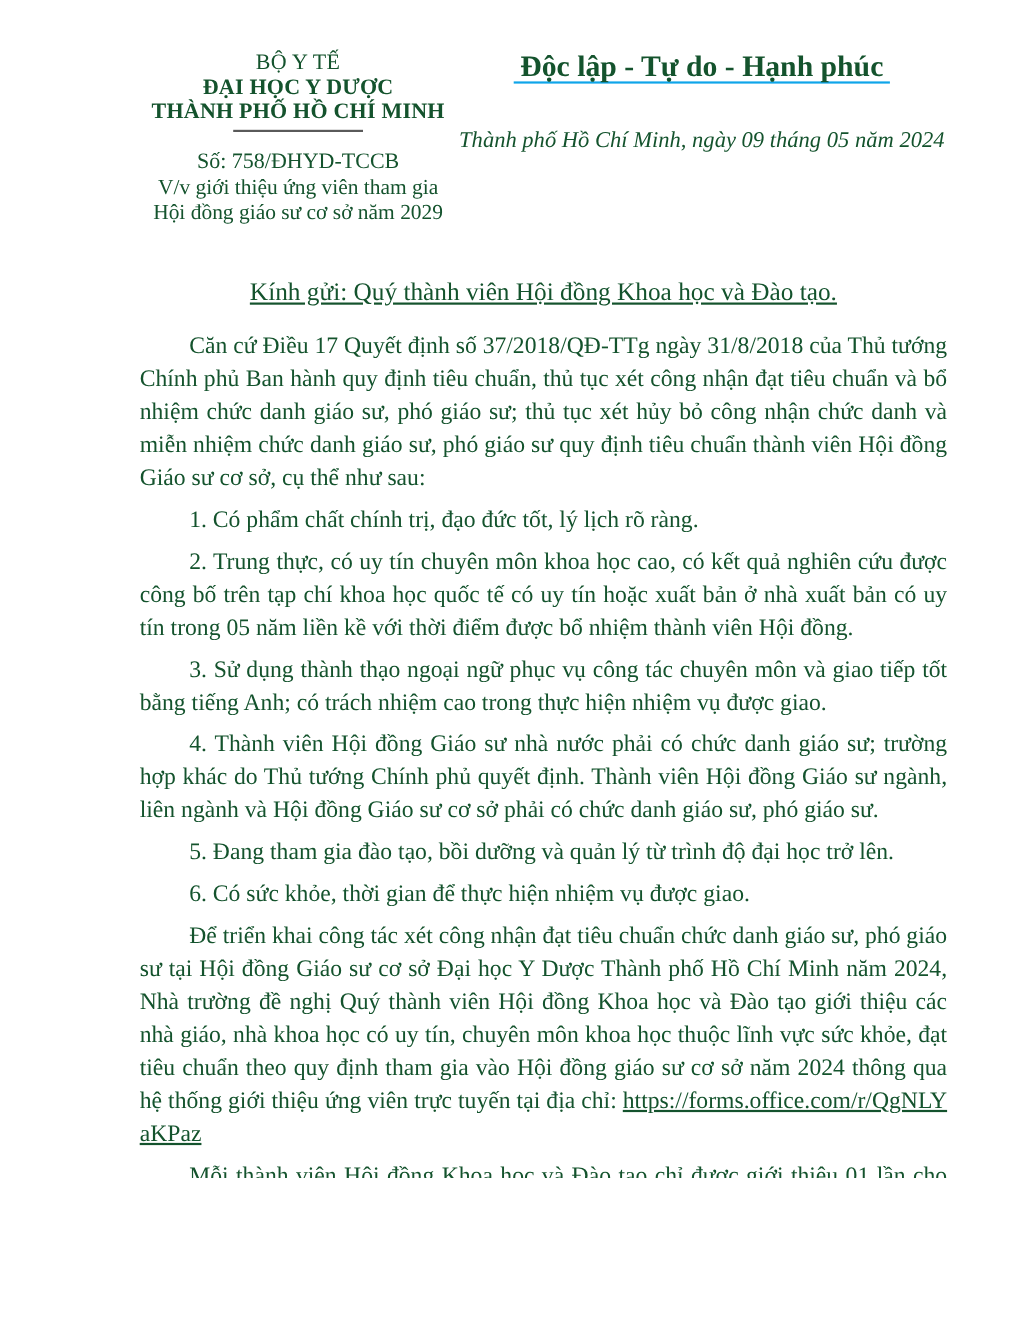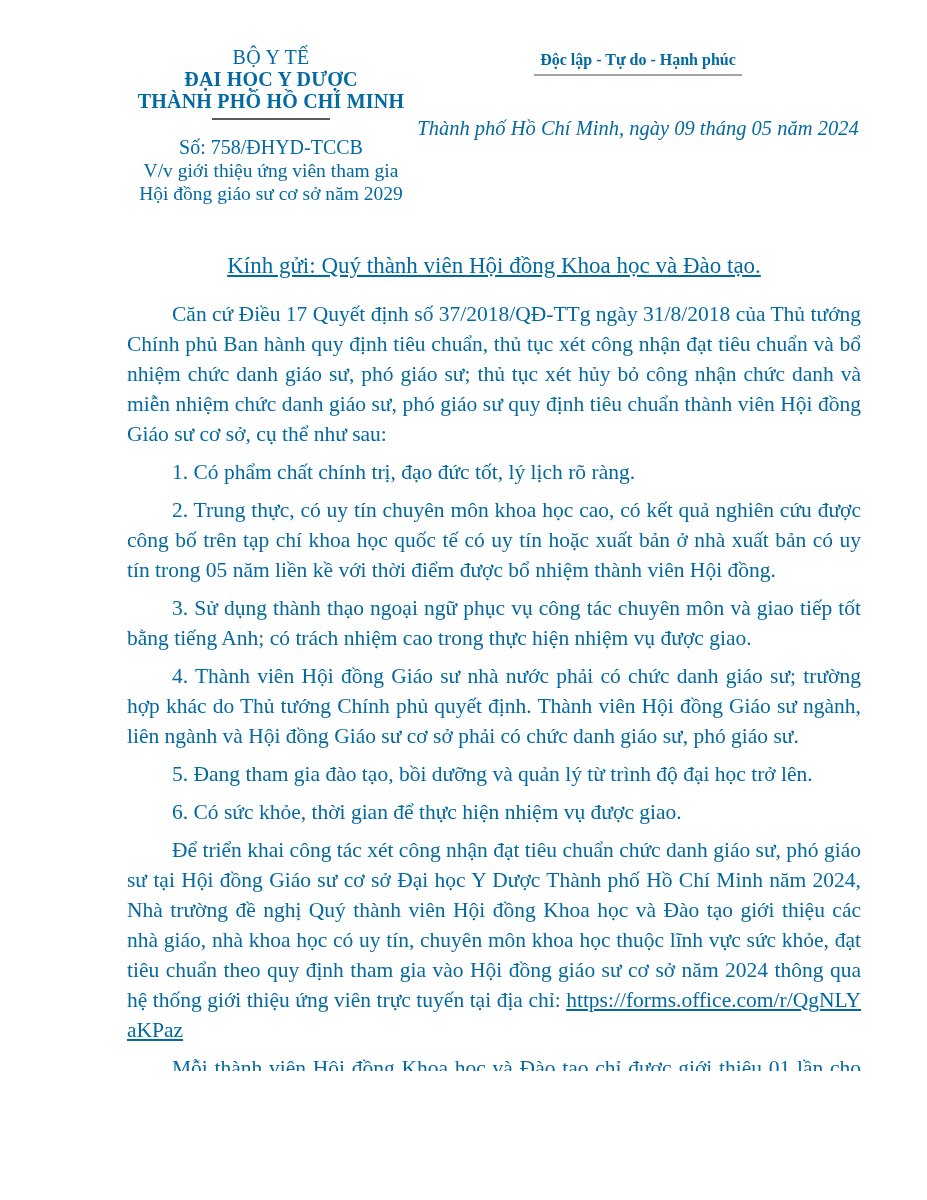--- a/index.html
+++ b/index.html
@@ -14,7 +14,7 @@
     padding: 46px 66px 30px 127px;
     background: #ffffff;
     font-family: "Liberation Serif", "DejaVu Serif", serif;
-    color: #0369a1;
+    color: #14532d;
     overflow: hidden;
   }
   .header { display: flex; }

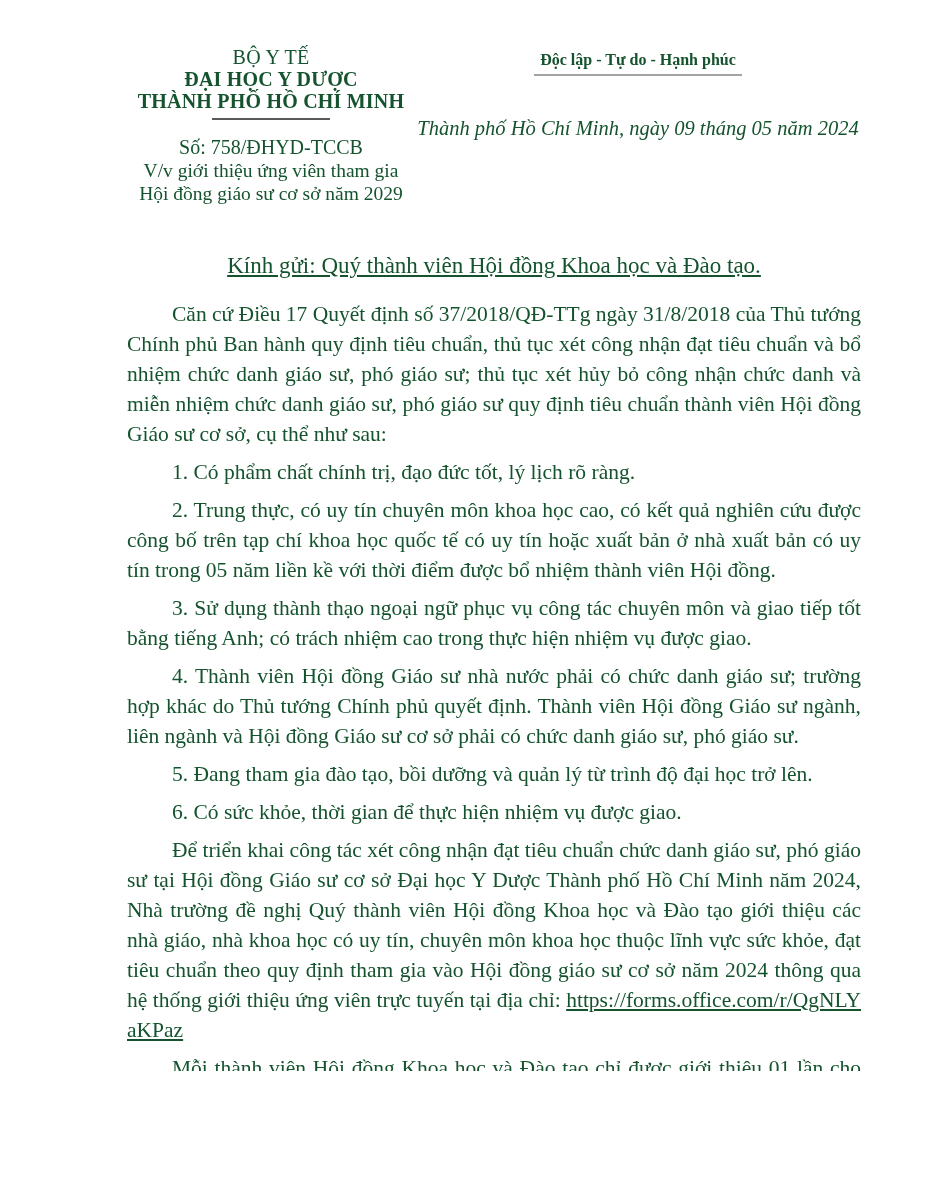--- a/index.html
+++ b/index.html
@@ -62,10 +62,10 @@
   }
   .motto {
     display: inline-block;
-    font-size: 16px;
+    font-size: 27px;
     font-weight: bold;
     line-height: 24px;
-    border-bottom: 2px solid #a3a3a3;
+    border-bottom: 2px solid #0ea5e9;
     padding: 0 6px 2px;
     margin-top: 2px;
   }

